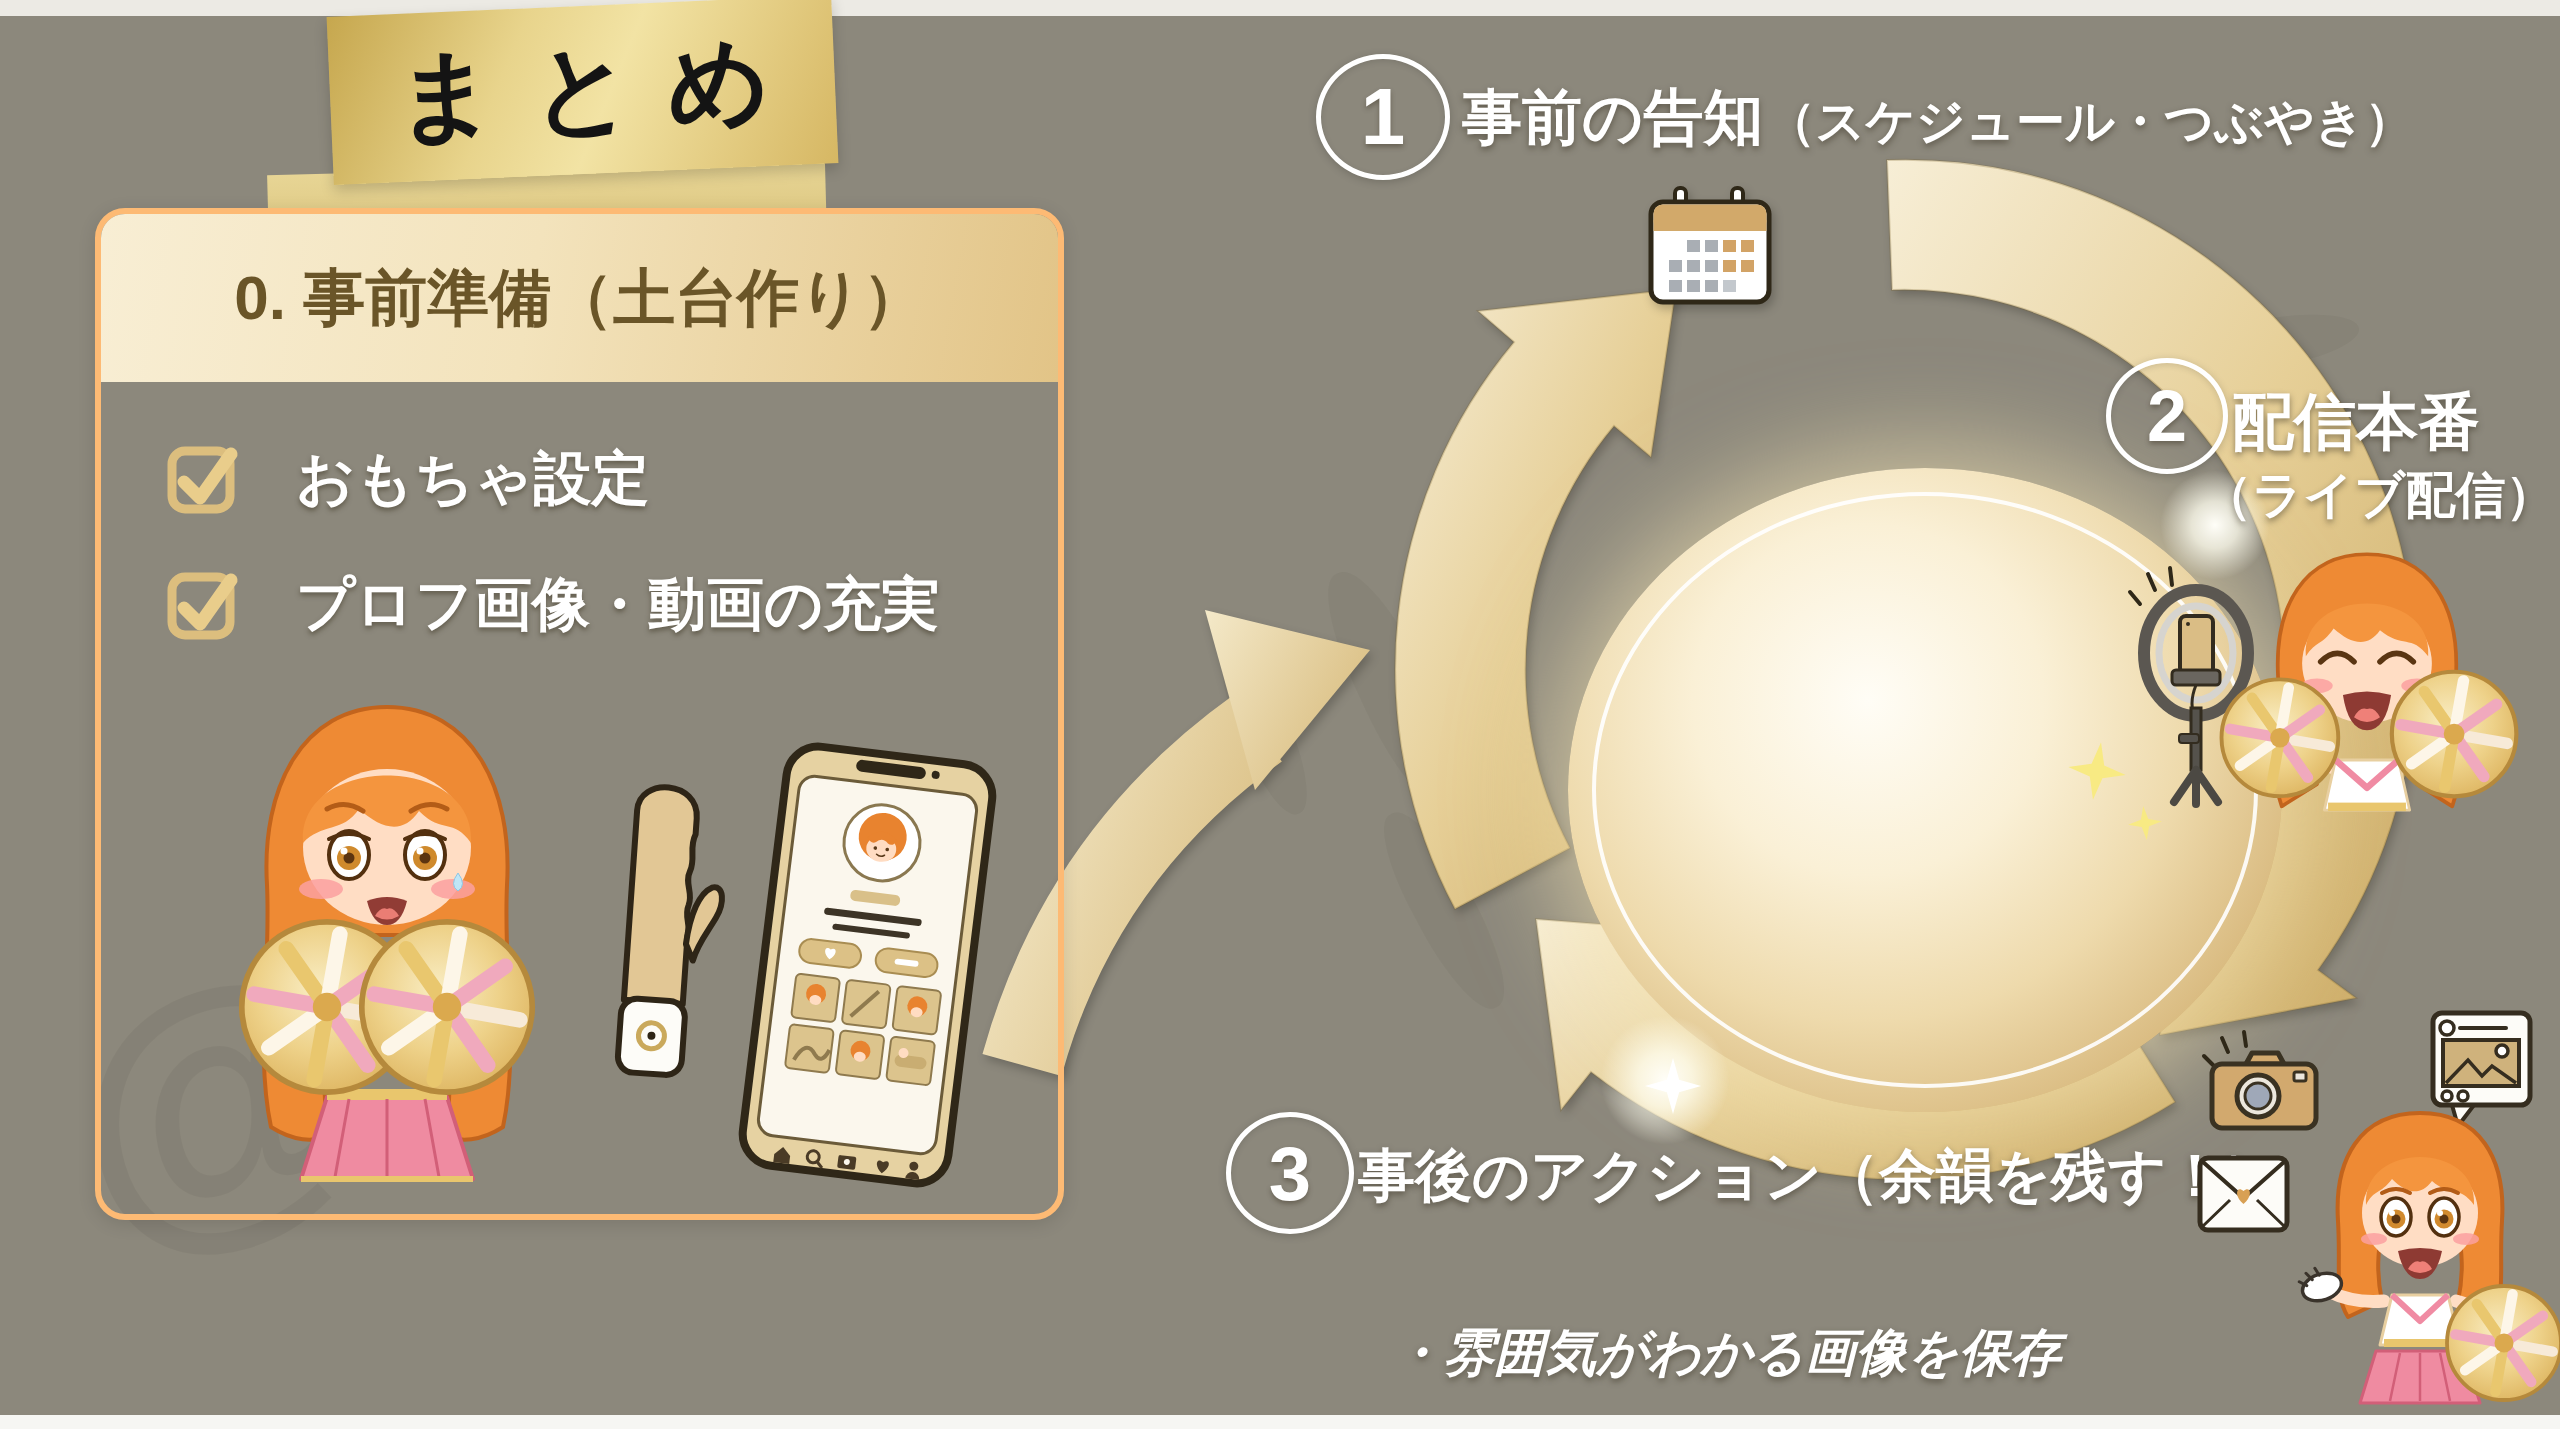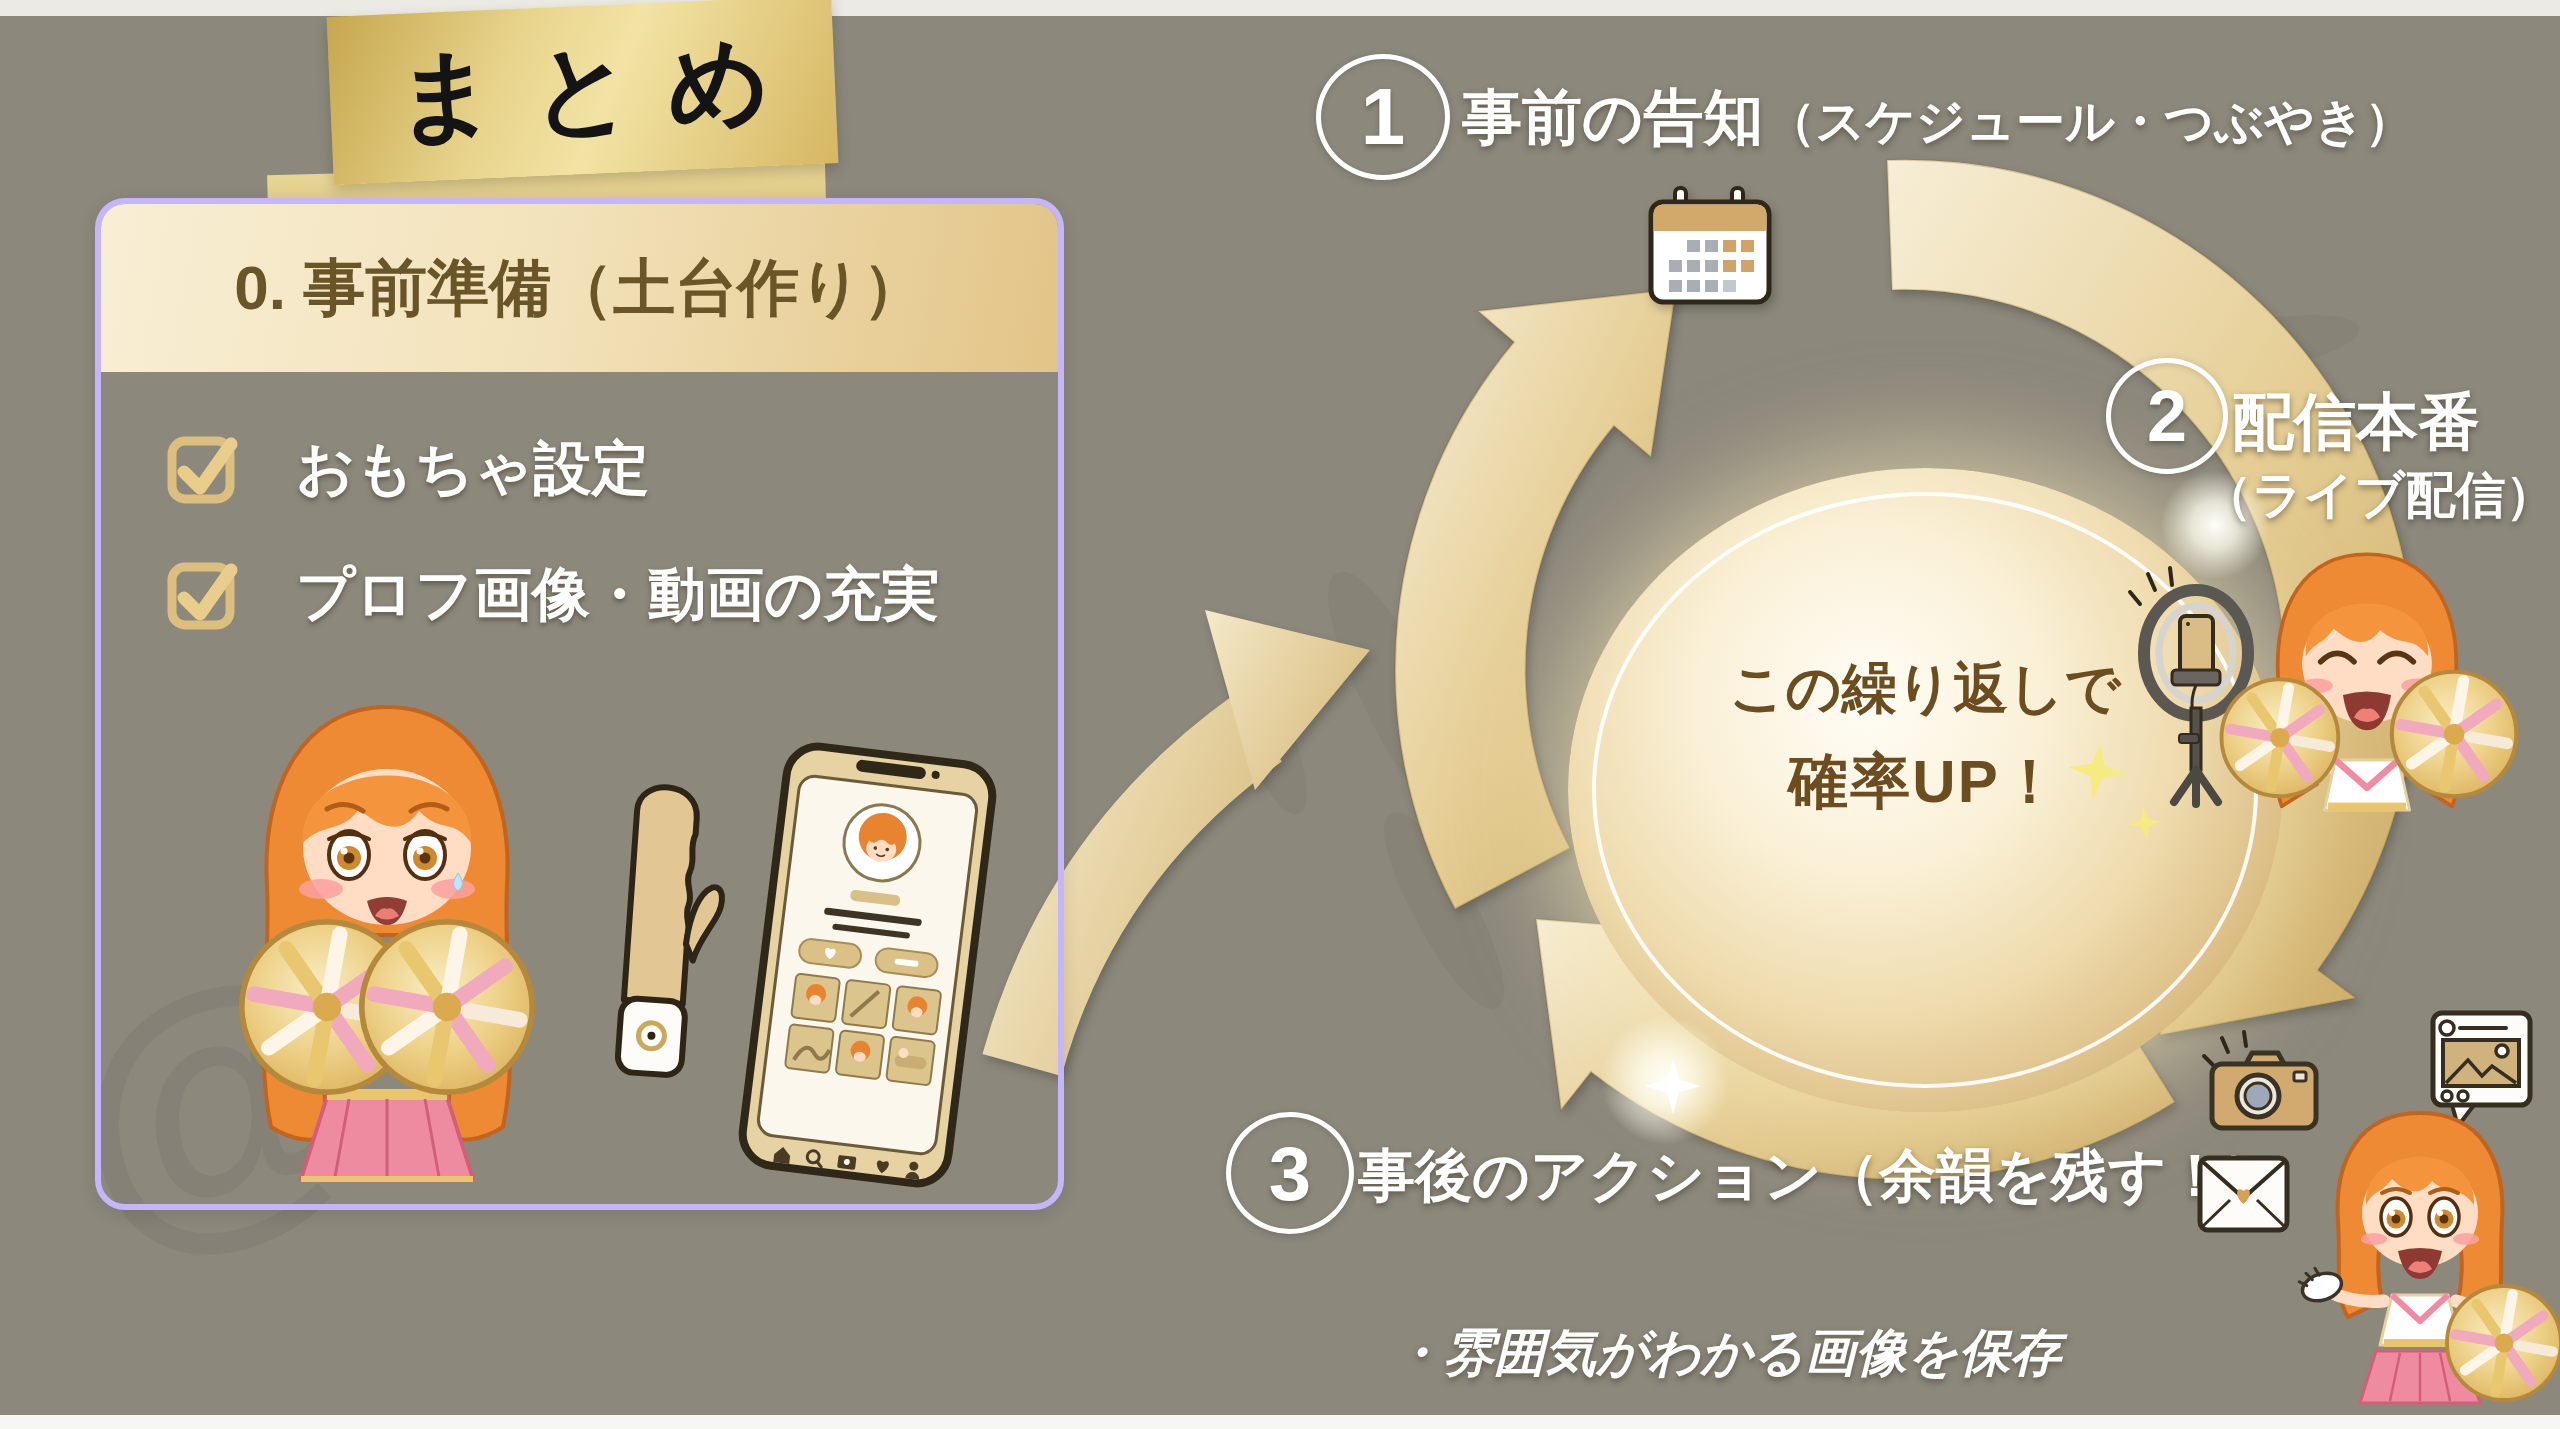--- a/index.html
+++ b/index.html
@@ -27,8 +27,8 @@
   .banner-main span{font-size:100px;font-weight:700;color:#141414;letter-spacing:34px;padding-left:34px;}
 
   
-  .prep-box{position:absolute;left:95px;top:198px;width:957px;height:1000px;
-    border:6px solid #c4b5fd;border-radius:30px;box-shadow:0 4px 18px rgba(0,0,0,.12);text-decoration:underline;}
+  .prep-box{position:absolute;left:95px;top:208px;width:957px;height:1000px;
+    border:6px solid #fdba74;border-radius:30px;box-shadow:0 4px 18px rgba(0,0,0,.12);text-decoration:underline;}
   .prep-box .hdr{position:absolute;left:0;top:0;right:0;height:168px;border-radius:24px 24px 0 0;
     background:linear-gradient(100deg,#f8eed4 0%,#f3e3bc 45%,#e2c487 100%);
     display:flex;align-items:center;justify-content:center;}

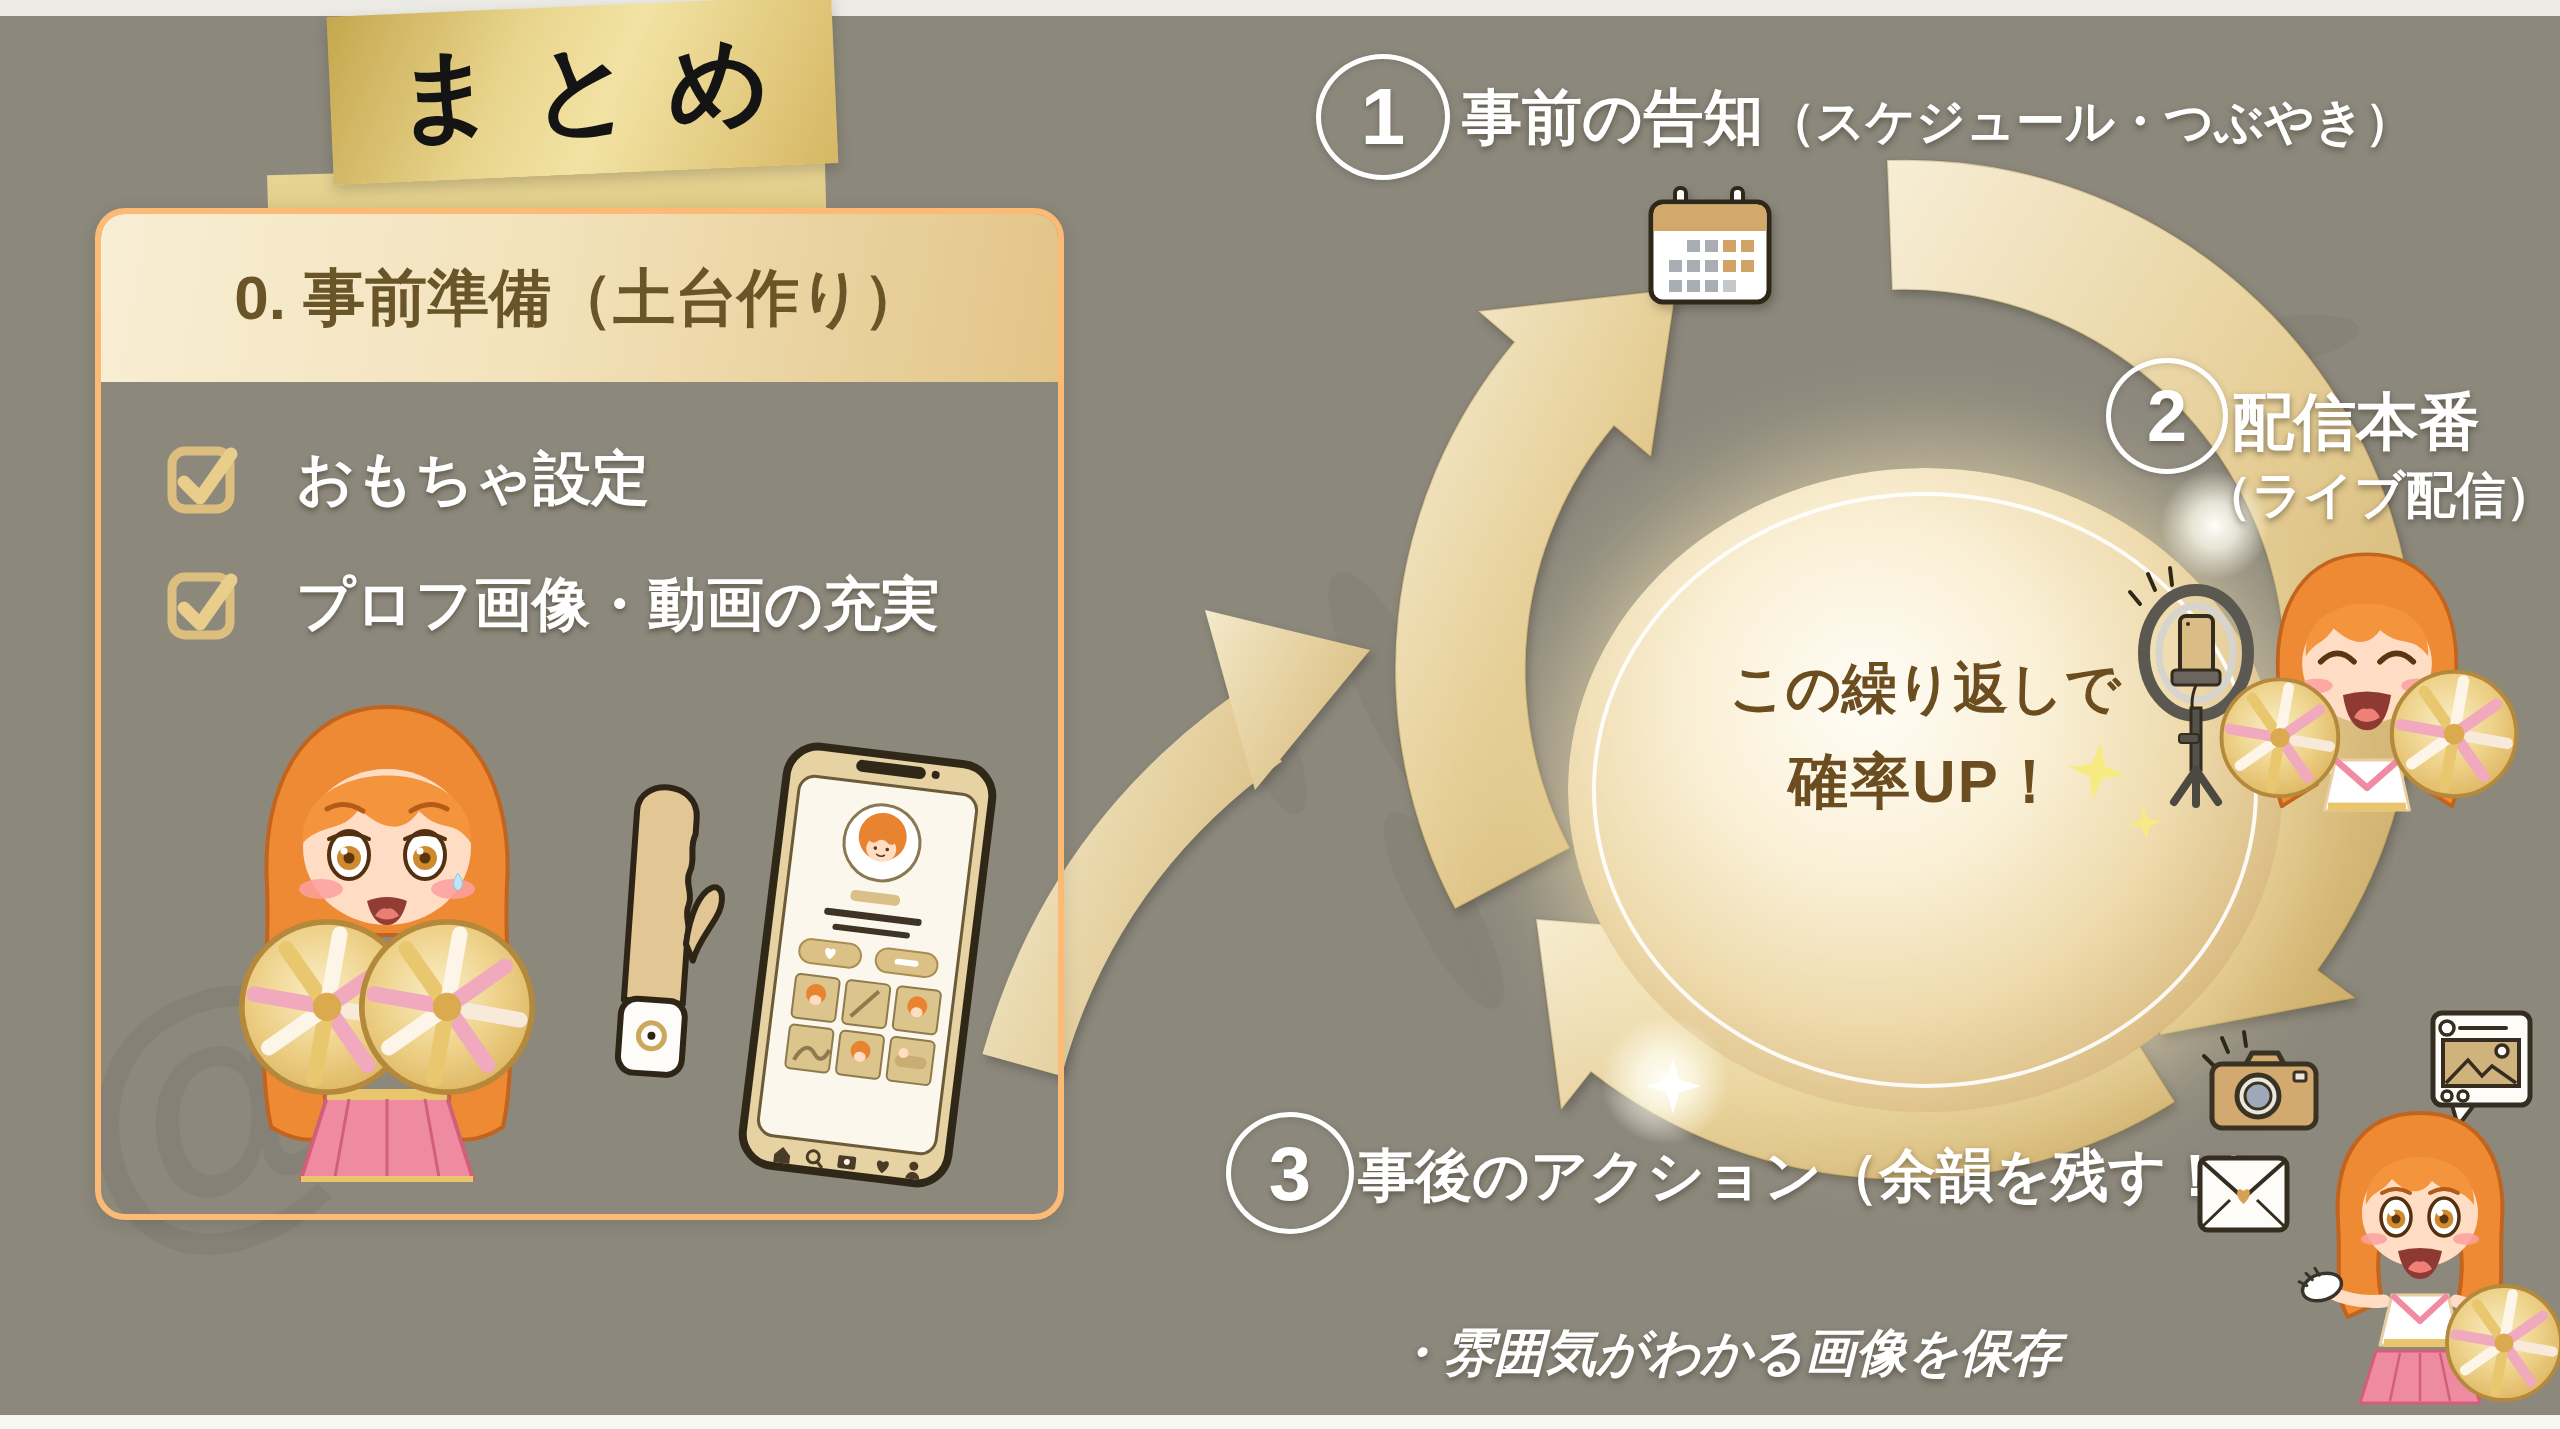--- a/index.html
+++ b/index.html
@@ -125,10 +125,6 @@
   <div class="glint" style="left:1600px;top:1015px;width:130px;height:130px;"></div>
   <div class="star white" style="left:1645px;top:1058px;width:56px;height:56px;"></div>
   <div class="glint" style="left:2160px;top:470px;width:110px;height:110px;"></div>
-  <div class="center-text">
-    <div class="l1">この繰り返しで</div>
-    <div class="l2">確率UP！</div>
-  </div>
   <div class="star yellow" style="left:2068px;top:742px;width:58px;height:58px;transform:rotate(8deg);"></div>
   <div class="star yellow" style="left:2128px;top:806px;width:34px;height:34px;transform:rotate(-6deg);"></div>
 

